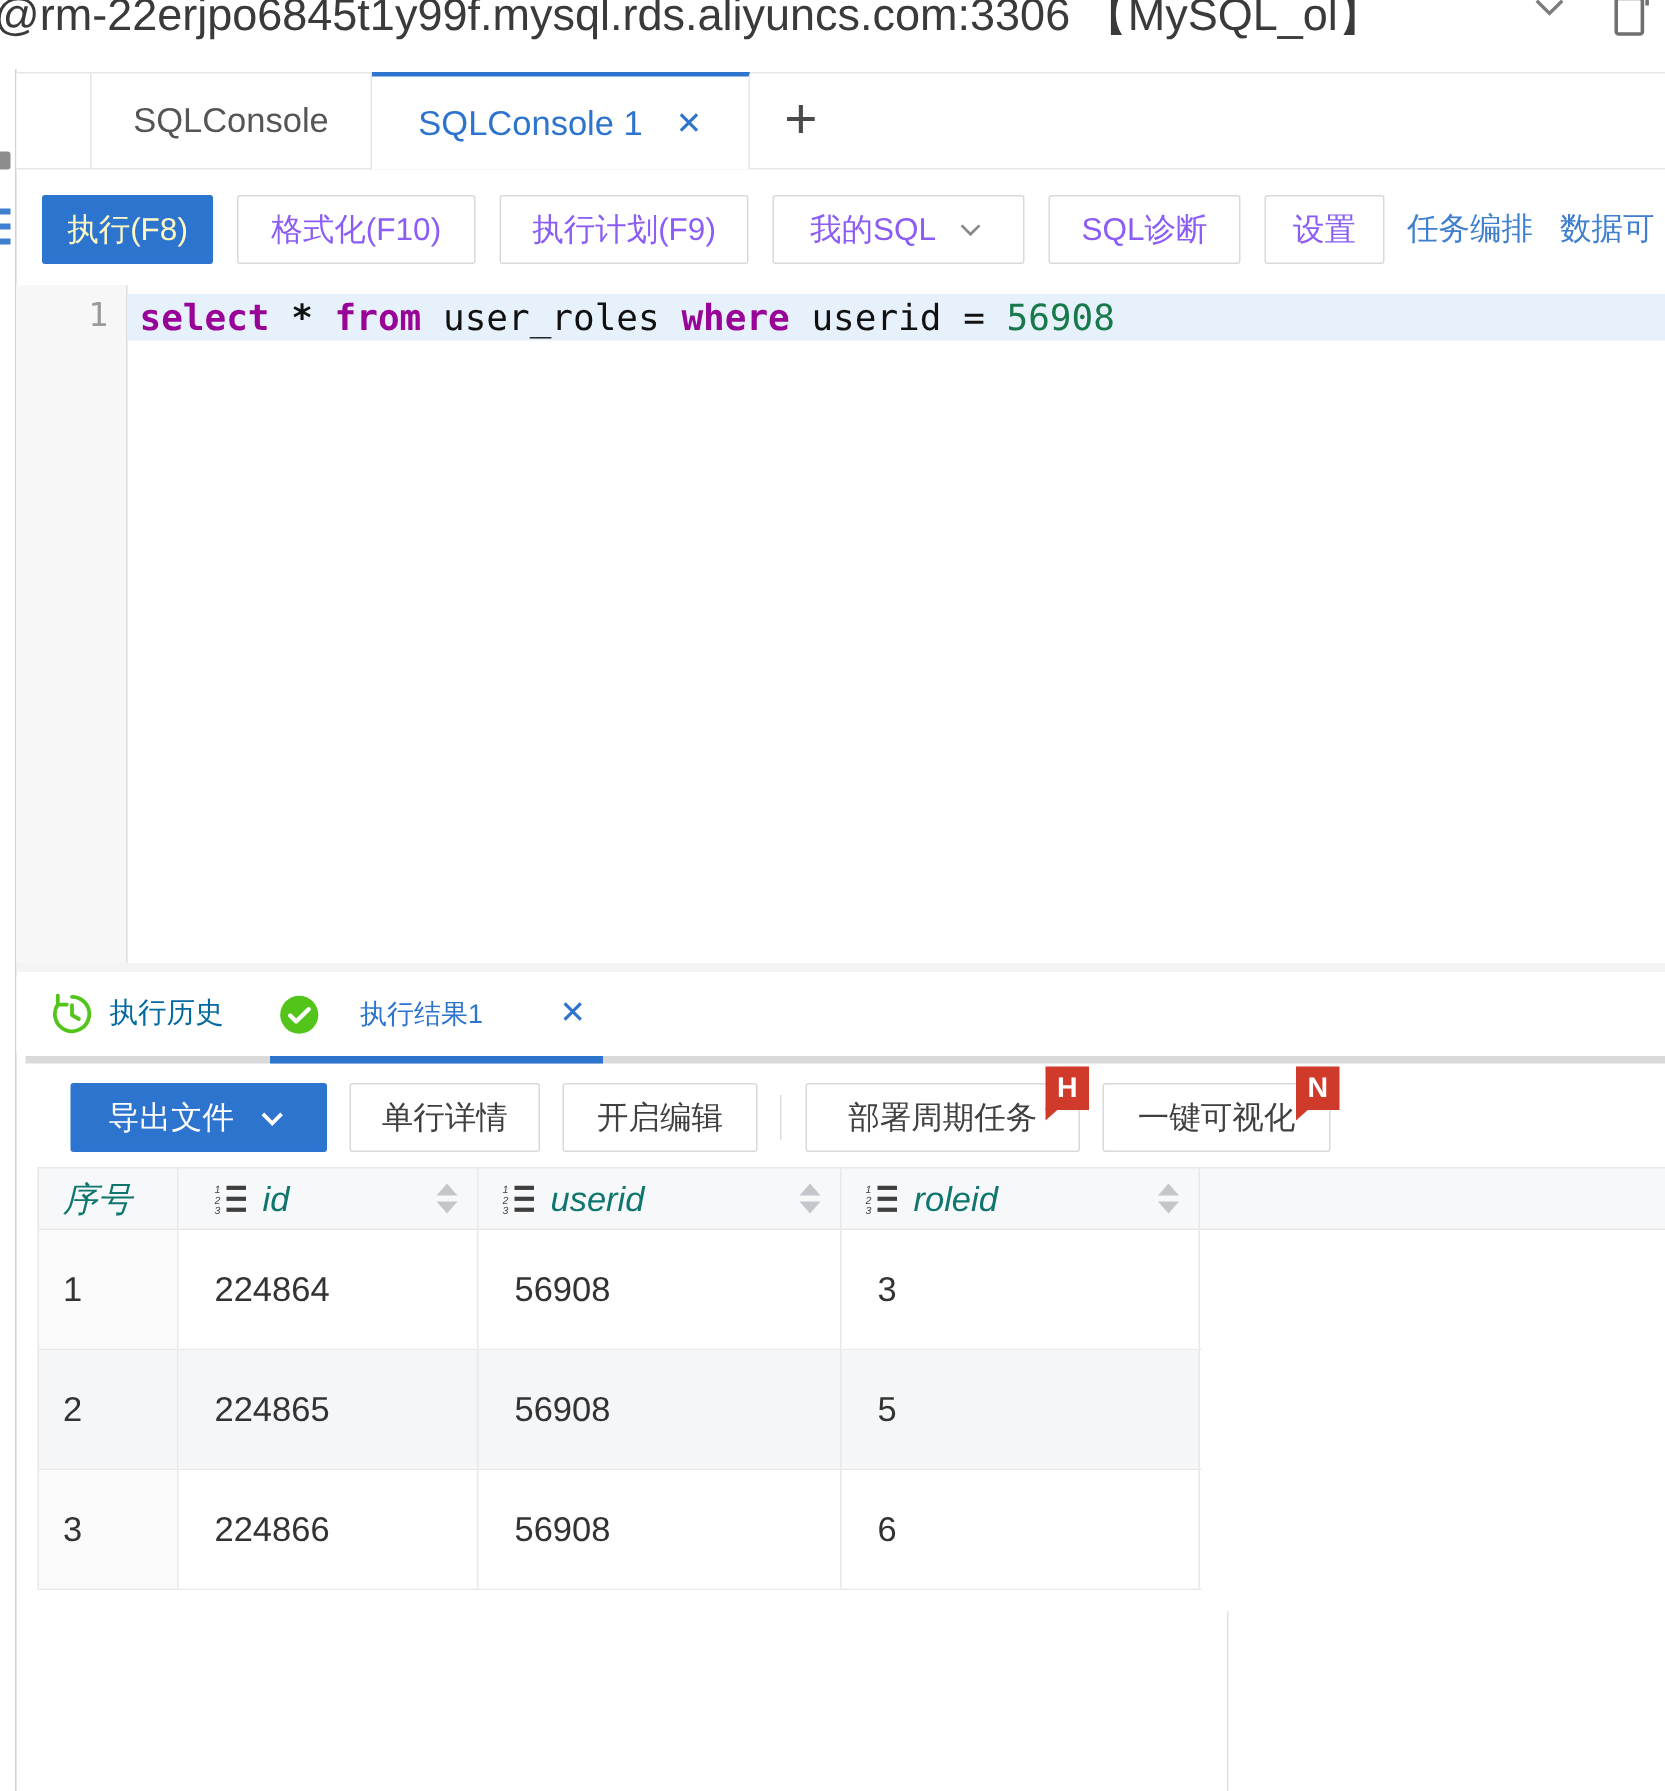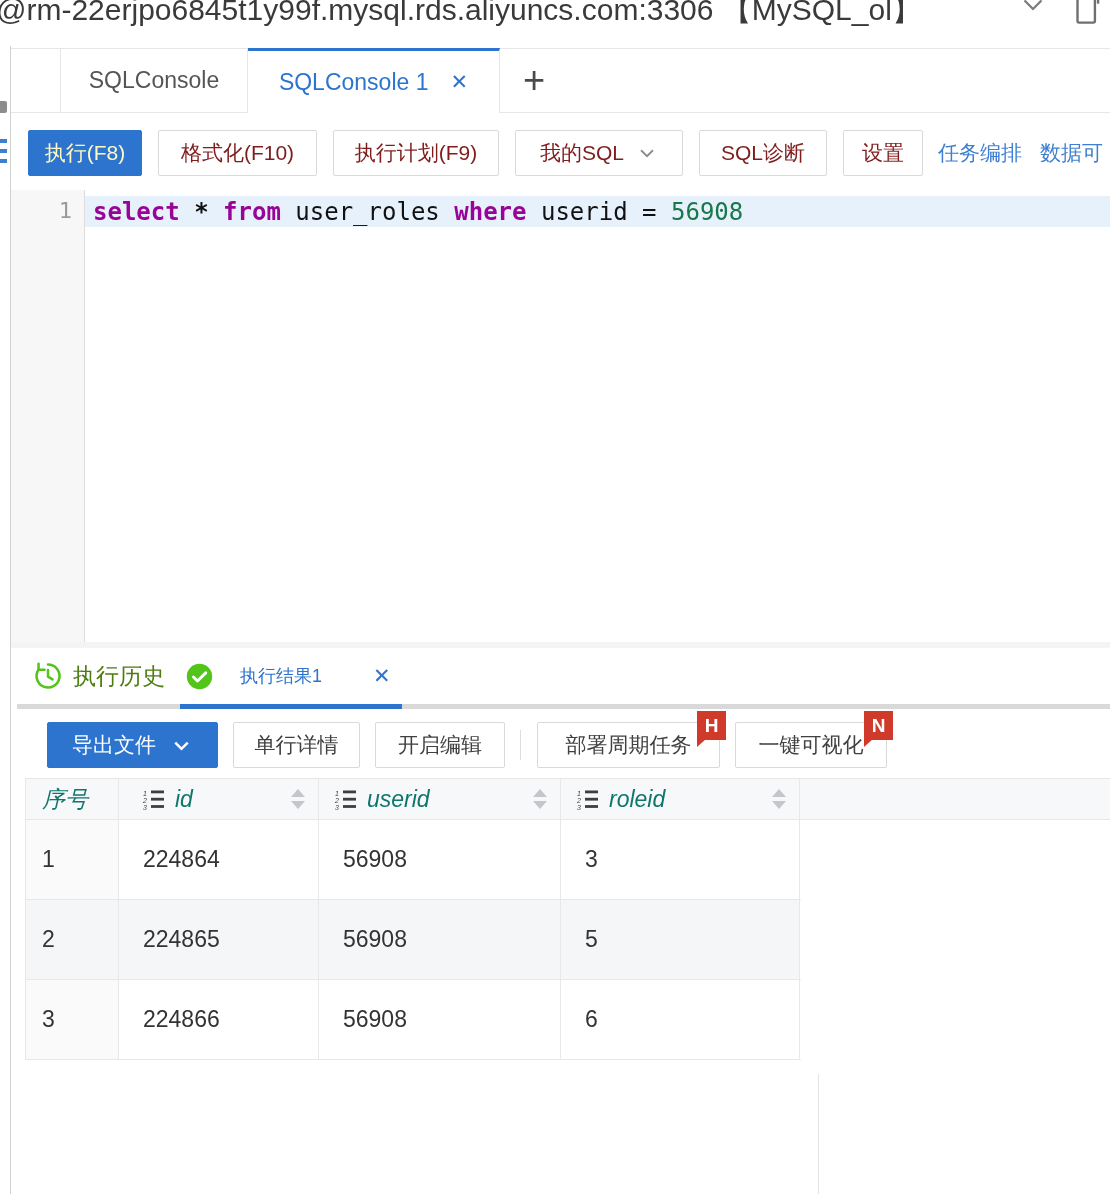--- a/index.html
+++ b/index.html
@@ -37,7 +37,7 @@
   
   .toolbar{position:absolute;top:128px;left:0;right:0;height:52px;}
   .btn{position:absolute;top:2px;height:46px;box-sizing:border-box;display:flex;align-items:center;justify-content:center;
-    font-size:21px;color:#7f1d1d;background:#fff;border:1px solid #d9d9d9;border-radius:2px;cursor:pointer;}
+    font-size:21px;color:#8b5cf6;background:#fff;border:1px solid #d9d9d9;border-radius:2px;cursor:pointer;}
   .btn.primary{background:var(--accent);border-color:var(--accent);color:#fef9c3;}
   .b-run{left:28px;width:114px;}
   .b-format{left:158px;width:159px;}

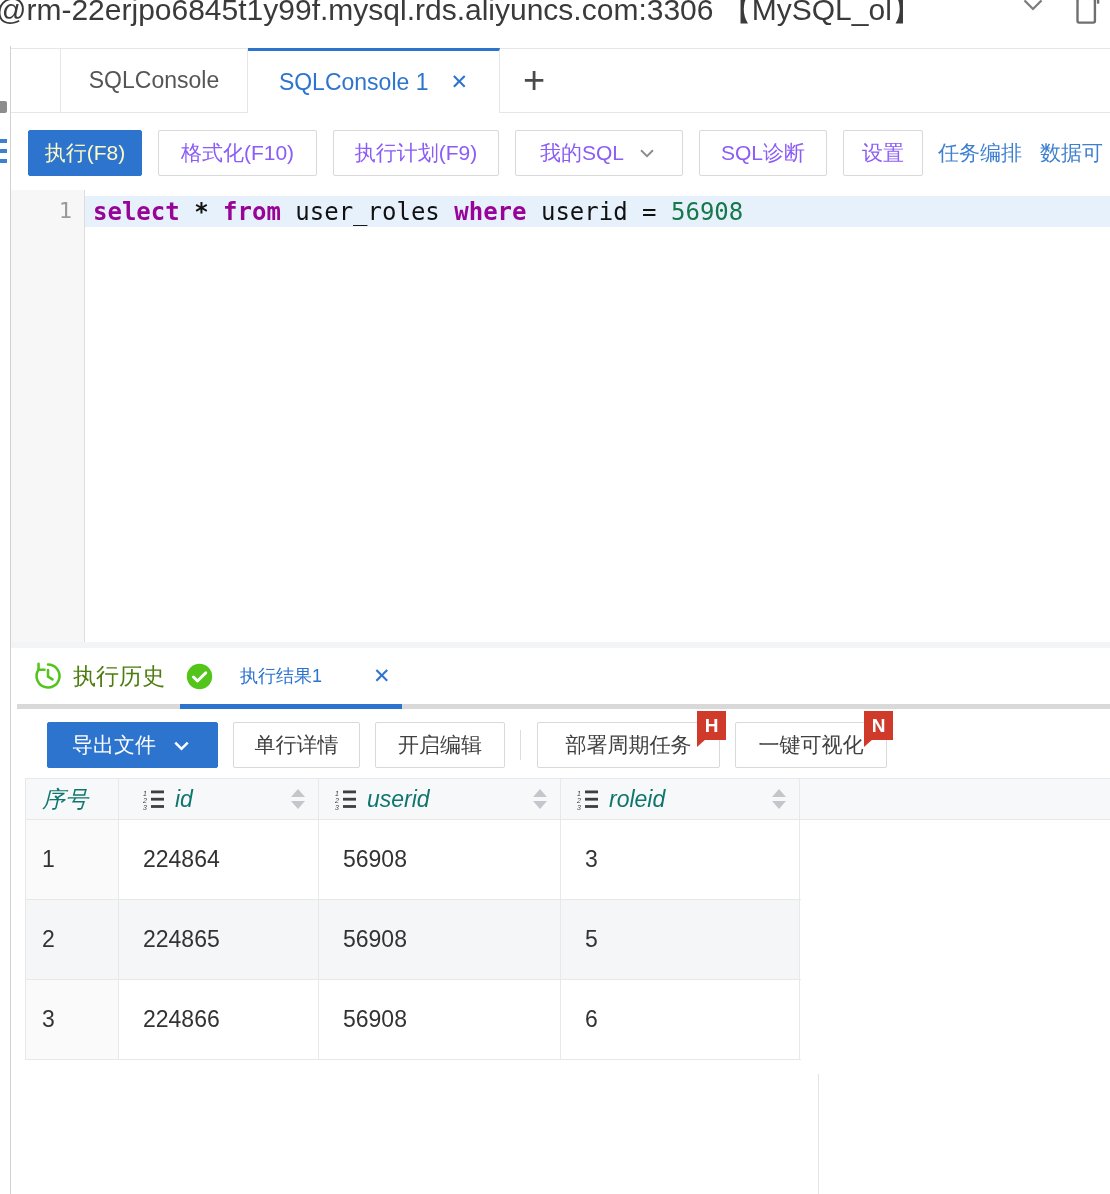--- a/index.html
+++ b/index.html
@@ -66,7 +66,7 @@
   .panel-sep{position:absolute;top:642px;left:11px;right:0;height:6px;background:#f3f4f6;}
   .panel-tabs{position:absolute;top:650px;left:11px;right:0;height:52px;background:#fff;}
   .pt-hist-ico{position:absolute;left:21px;top:10px;display:flex;}
-  .pt-hist-label{position:absolute;left:62px;top:0;height:52px;line-height:52px;font-size:23px;color:#4d7c0f;}
+  .pt-hist-label{position:absolute;left:62px;top:0;height:52px;line-height:52px;font-size:19px;color:#0369a1;}
   .pt-check{position:absolute;left:174px;top:12px;display:flex;}
   .pt-result{position:absolute;left:229px;top:0;height:52px;line-height:52px;font-size:18px;color:var(--accent);cursor:pointer;}
   .pt-close{position:absolute;left:362px;top:0;height:52px;line-height:52px;font-size:21px;color:var(--accent);cursor:pointer;}

